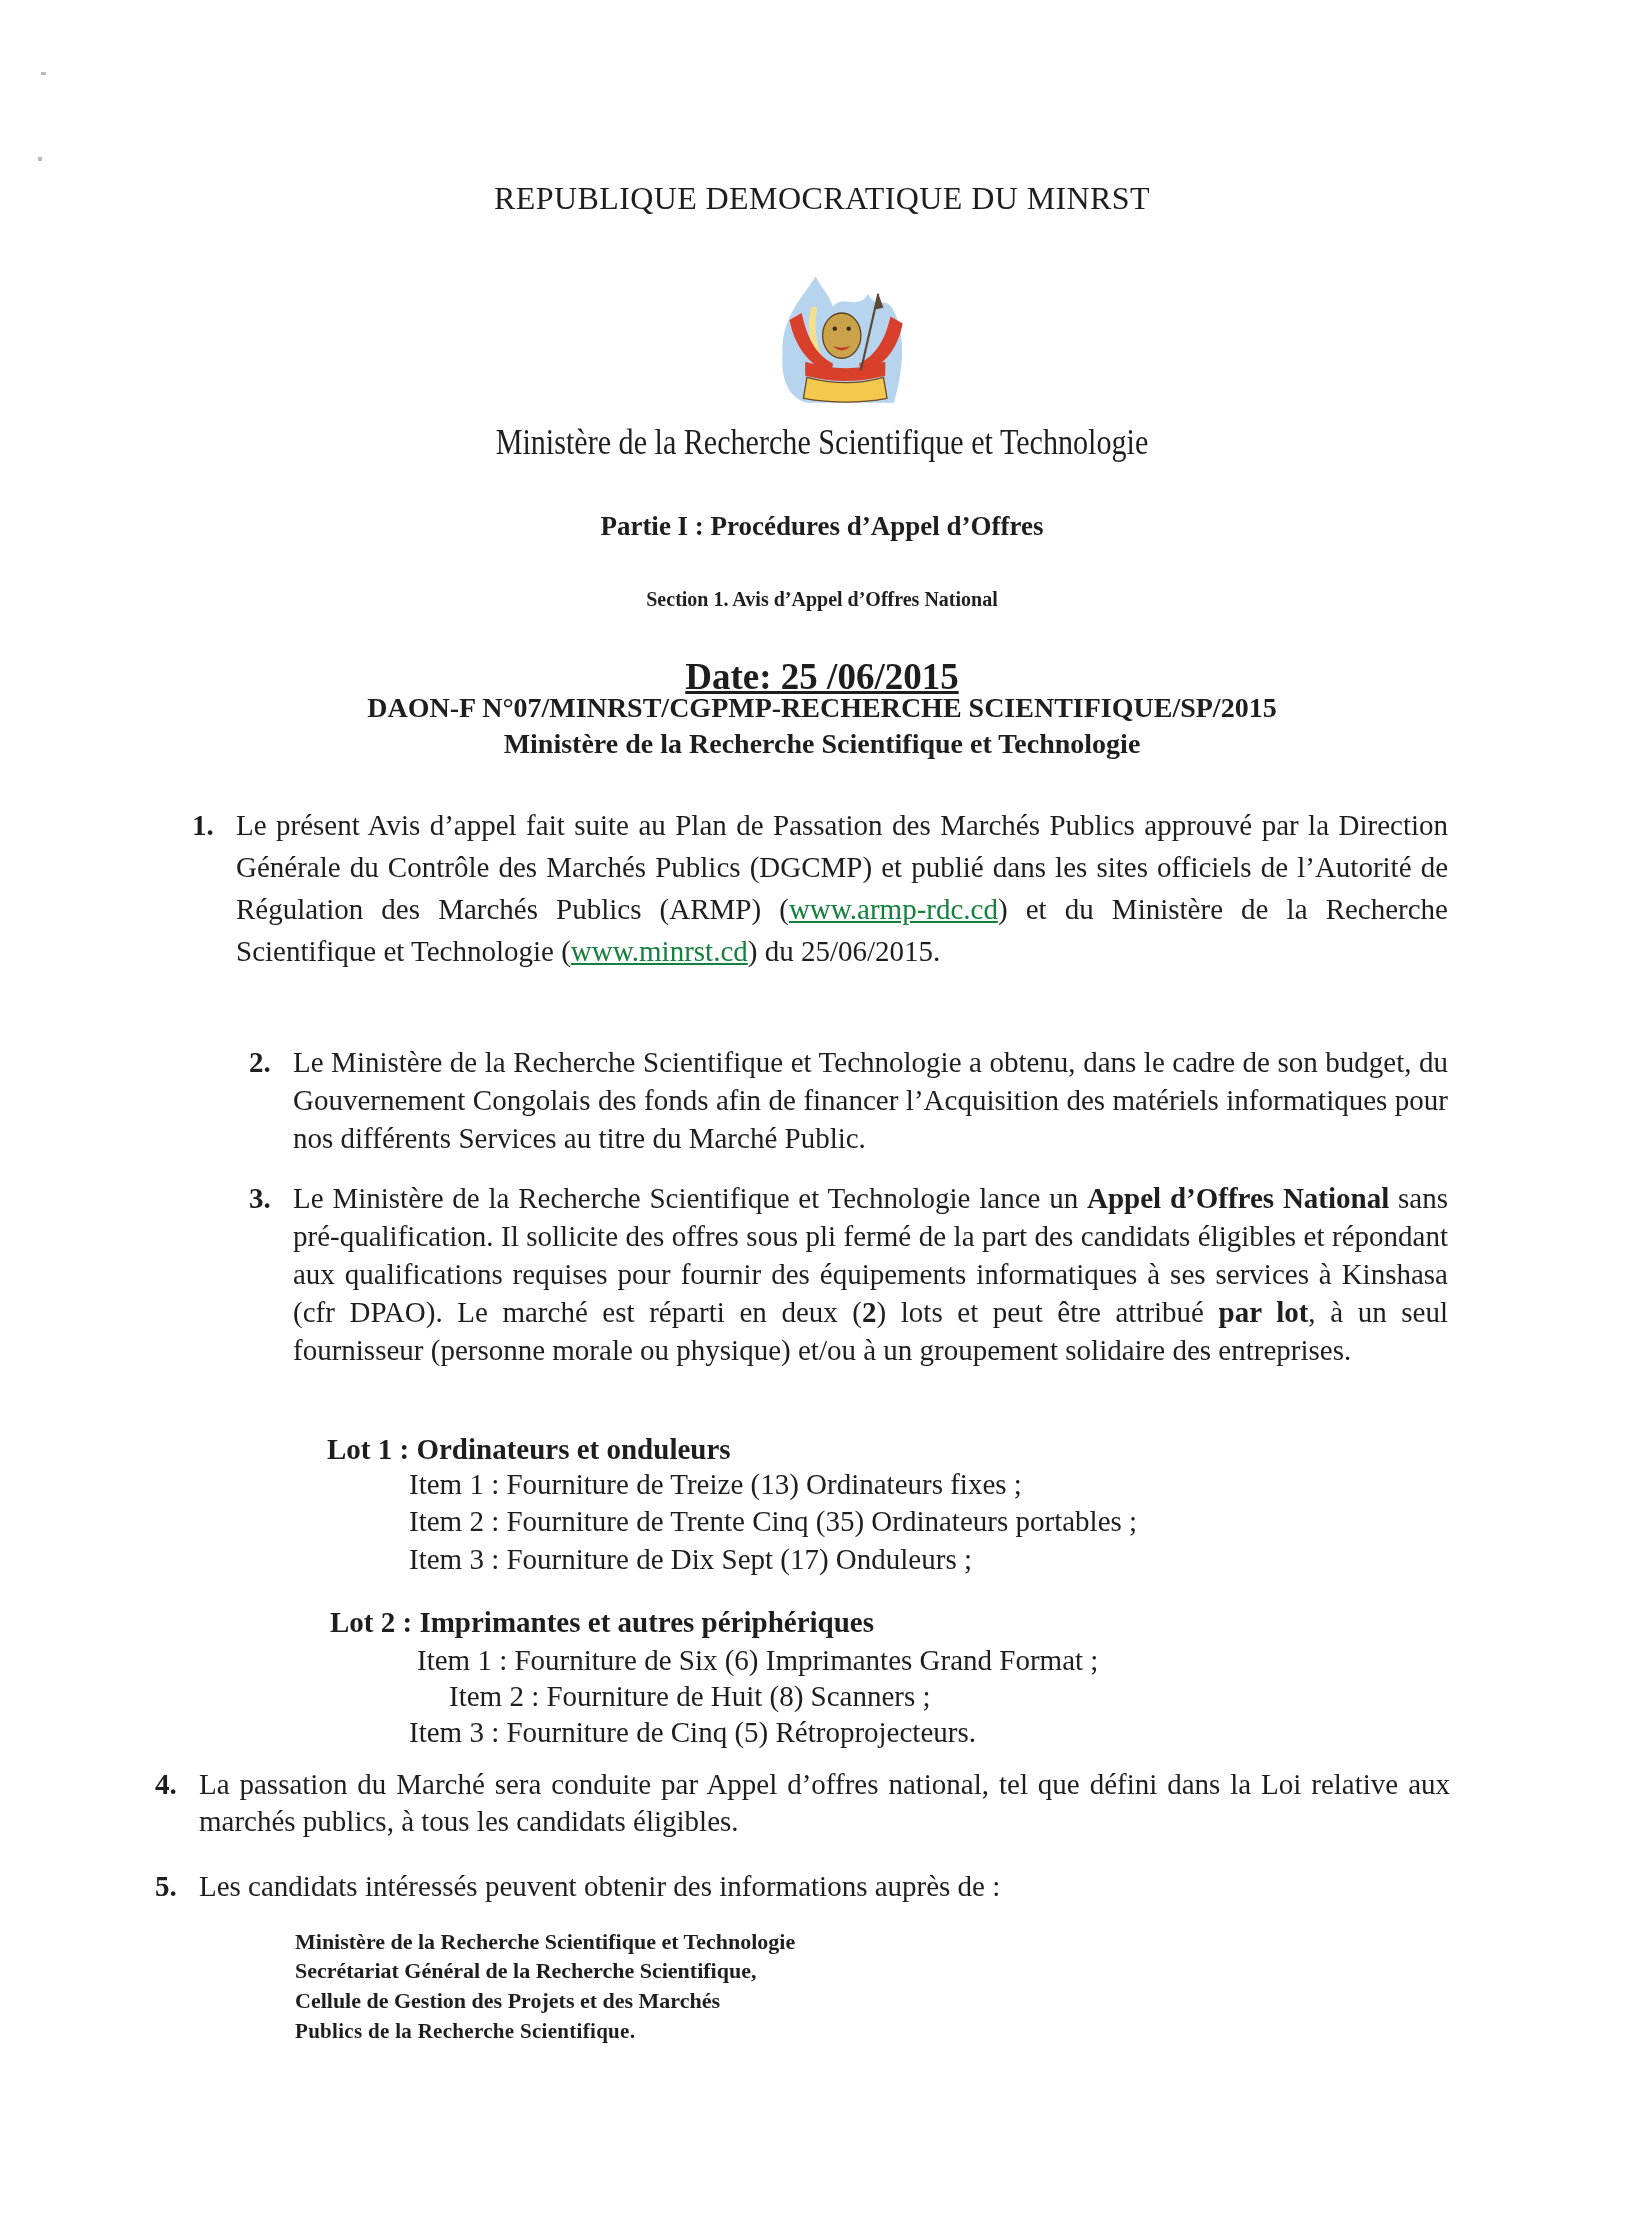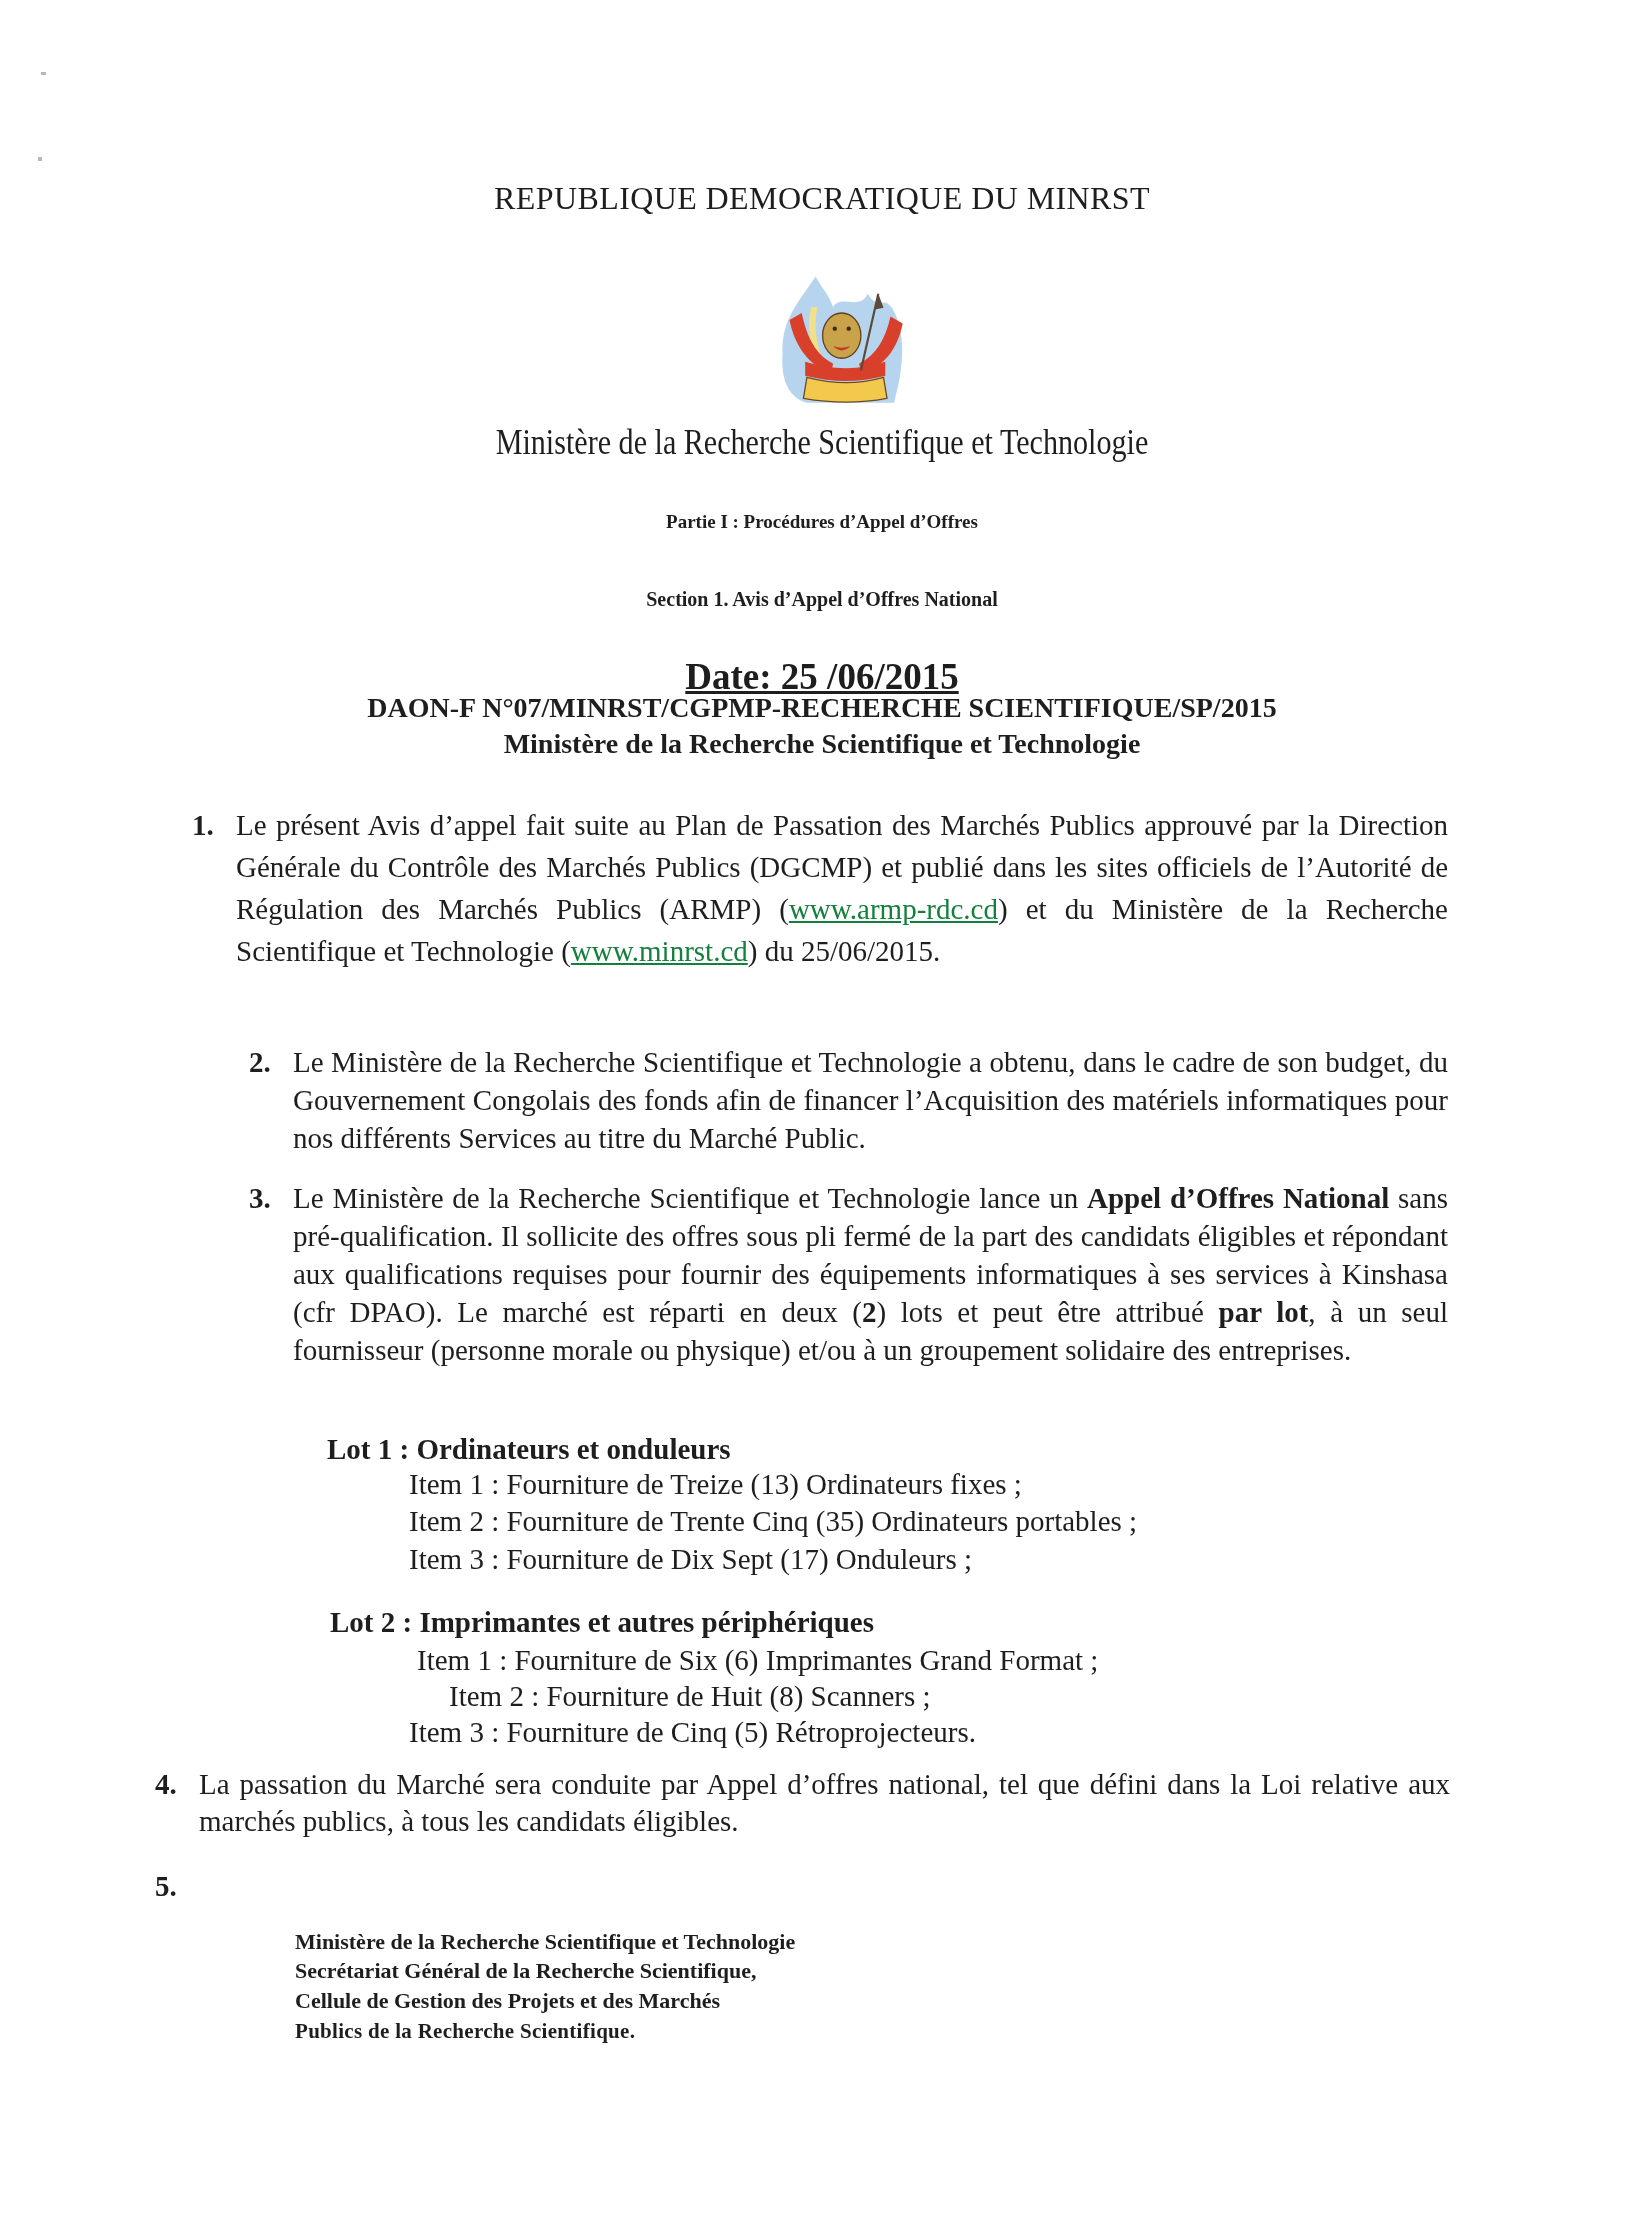--- a/index.html
+++ b/index.html
@@ -10,7 +10,7 @@
   .title { top: 180px; font-size: 32px; letter-spacing: 0.4px; }
   .emblem { left: 763px; top: 259px; width: 154px; height: 148px; }
   .ministry { top: 423px; font-size: 35px; transform: scaleX(0.86); transform-origin: center; }
-  .partie { top: 511px; font-size: 19px; font-weight: bold; }
+  .partie { top: 511px; font-size: 27px; font-weight: bold; }
   .section { top: 588px; font-size: 20px; font-weight: bold; }
   .date { top: 655px; font-size: 37px; font-weight: bold; text-decoration: underline; }
   .ref { top: 692px; font-size: 28px; font-weight: bold; }

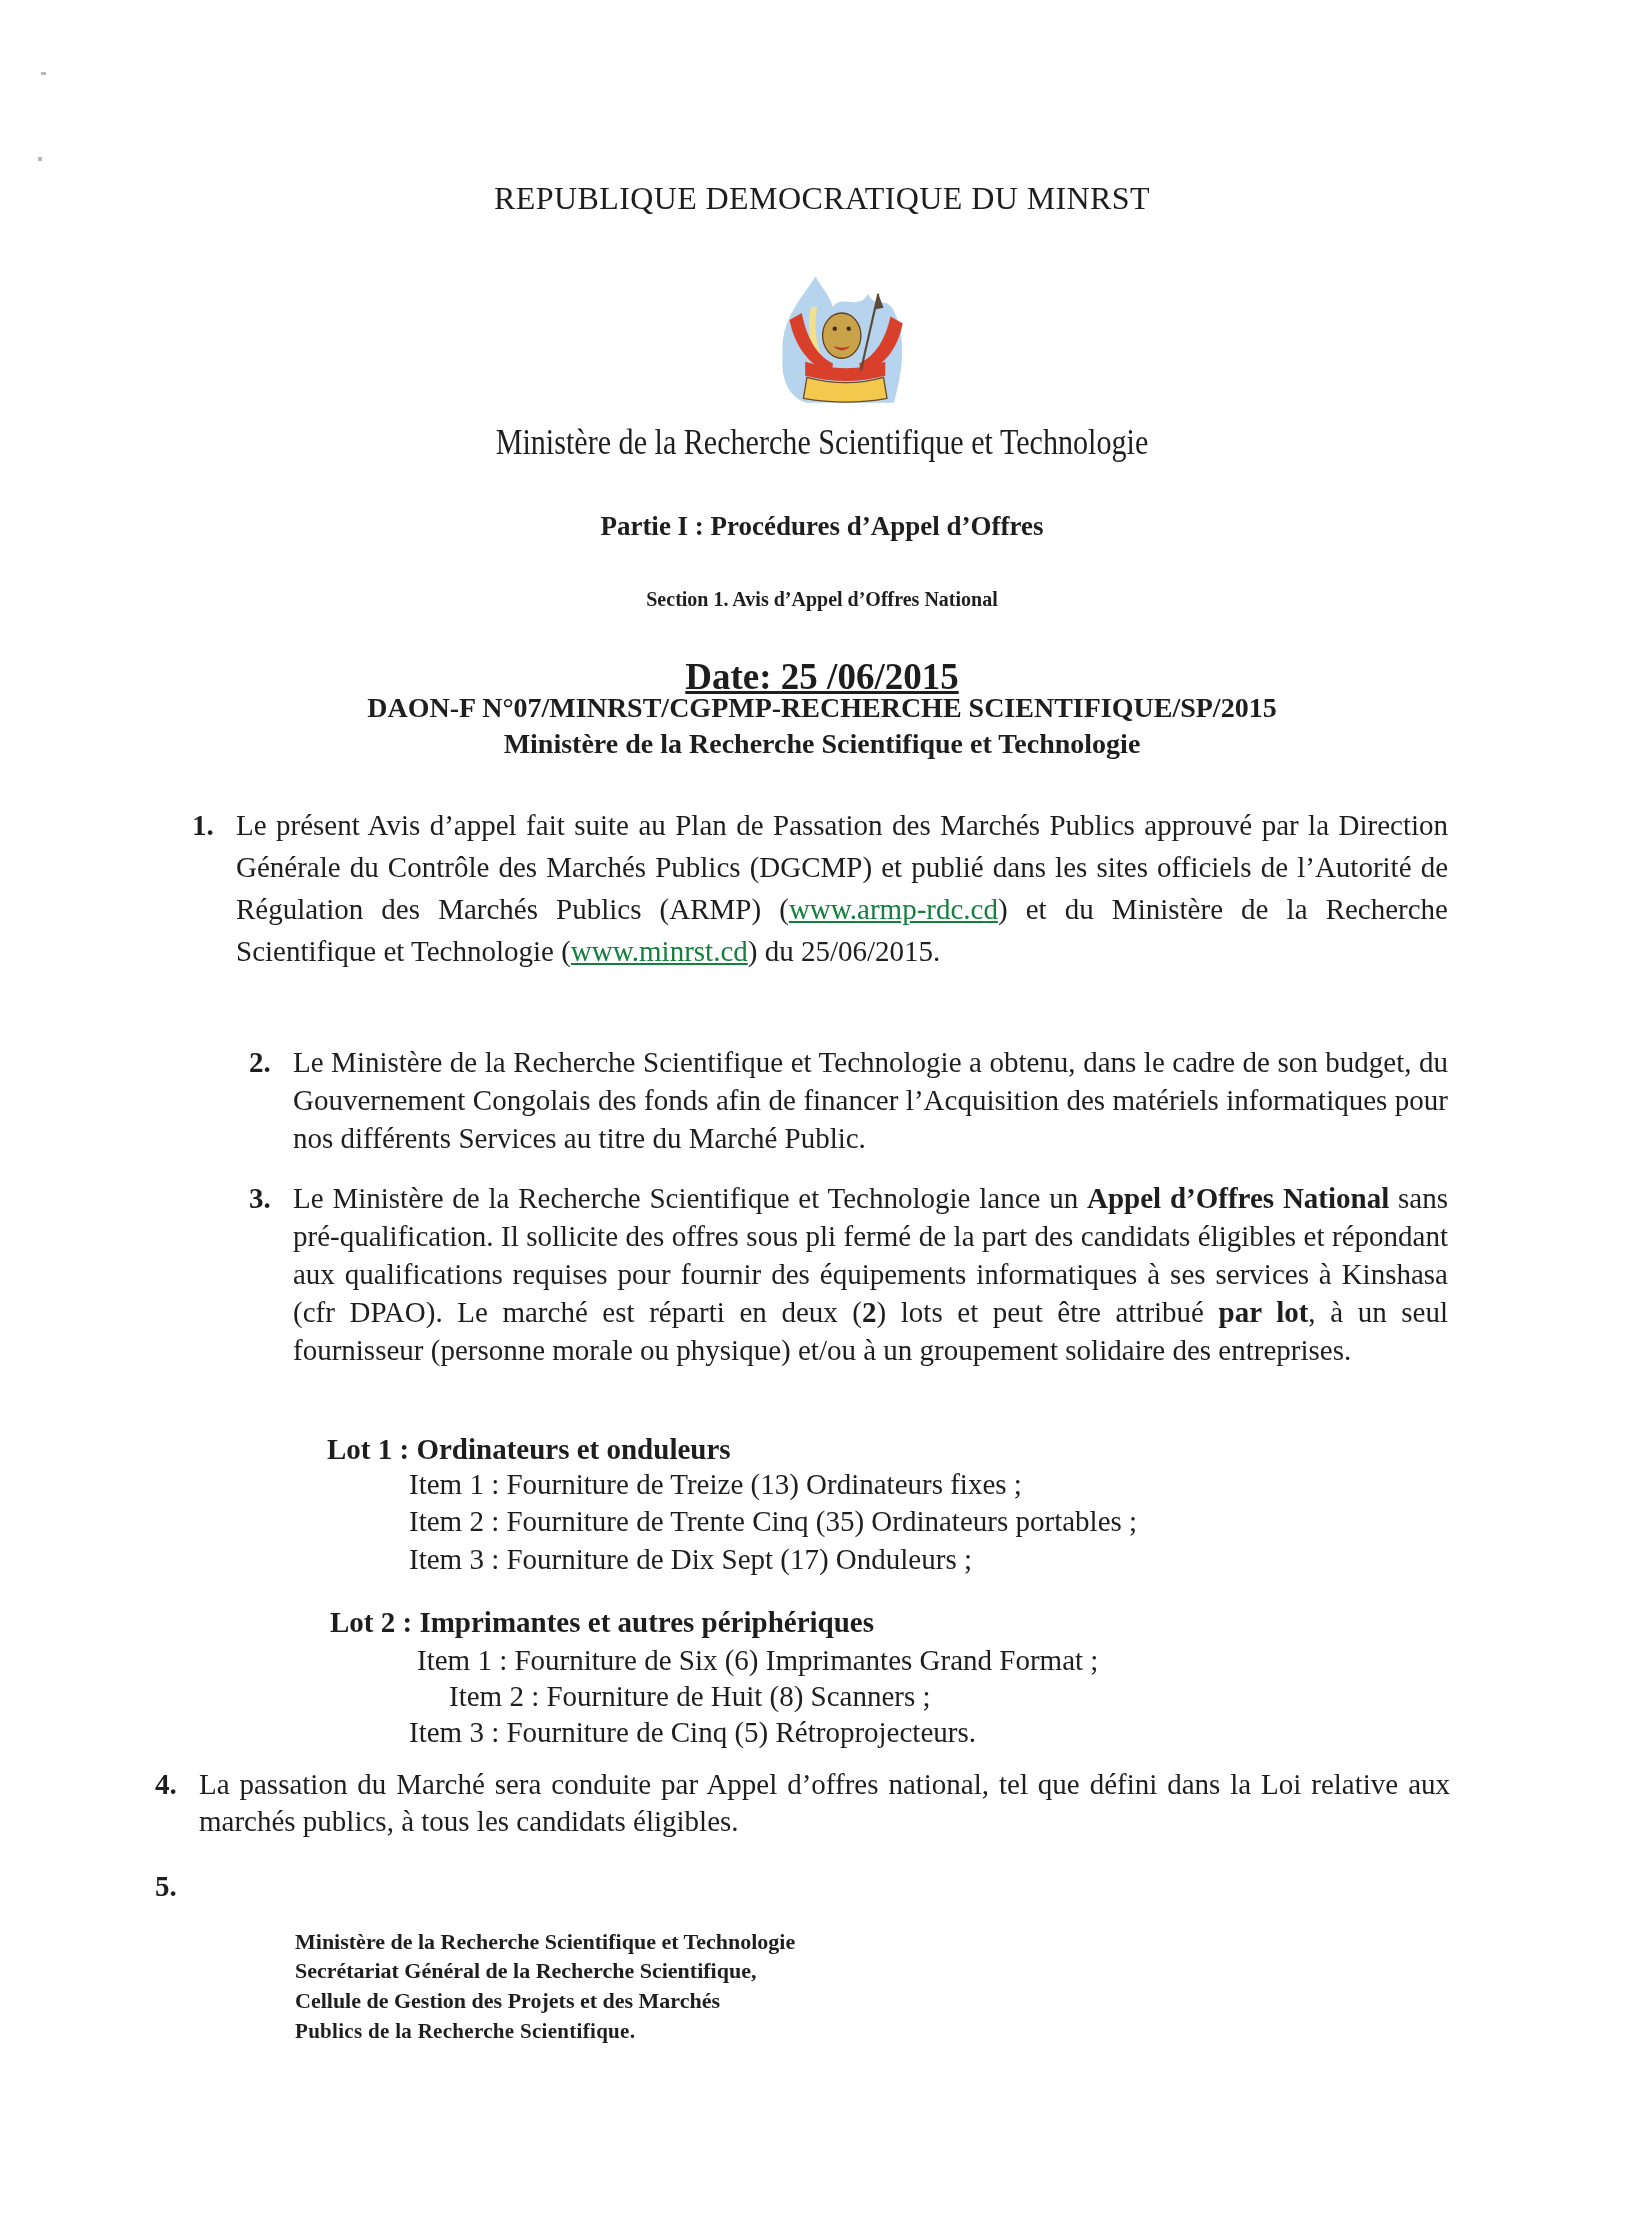--- a/index.html
+++ b/index.html
@@ -111,6 +111,7 @@
 
 <div class="abs para p5 lastline">
   <span class="num">5.</span>
+  <span>Les candidats intéressés peuvent obtenir des informations auprès de :</span>
 </div>
 
 <div class="abs addr a1">Ministère de la Recherche Scientifique et Technologie</div>

